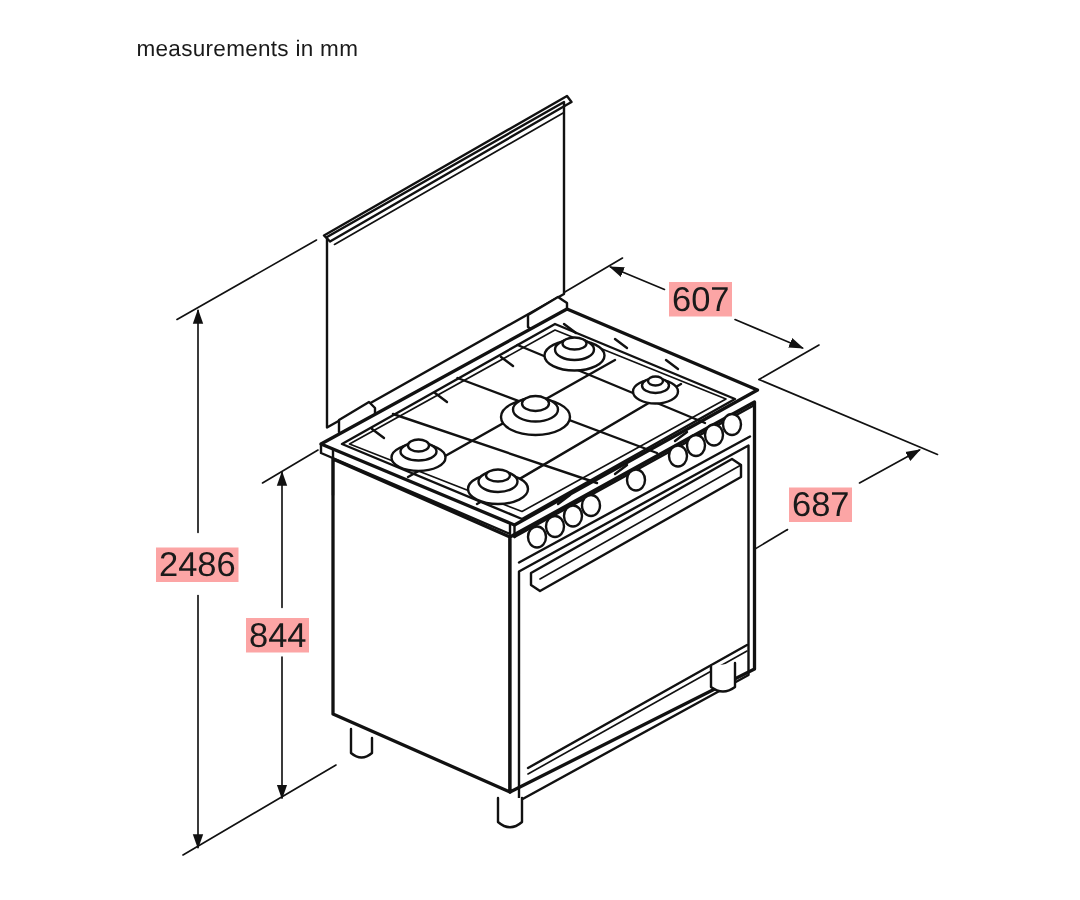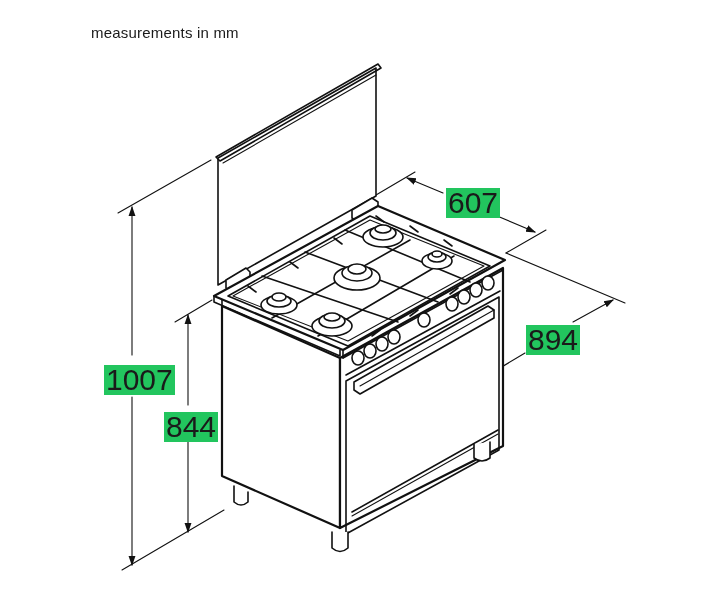--- a/index.html
+++ b/index.html
@@ -5,7 +5,7 @@
     html, body { margin: 0; padding: 0; background: #ffffff; }
     body { width: 720px; height: 600px; position: relative; overflow: hidden; font-family: "Liberation Sans", sans-serif; }
     .title { position: absolute; left: 91px; top: 24px; font-size: 15px; color: #1a1a1a; letter-spacing: 0.2px; }
-    .dim { position: absolute; font-size: 30px; color: #1a1a1a; background: #22c55e; line-height: 1; padding: 0 2px; }
+    .dim { position: absolute; font-size: 23px; color: #1a1a1a; background: #fca5a5; line-height: 1; padding: 0 2px; }
     svg { position: absolute; left: 0; top: 0; }
     .ln { stroke: #111; fill: none; stroke-linecap: round; stroke-linejoin: round; }
     .th { stroke-width: 1.1; }

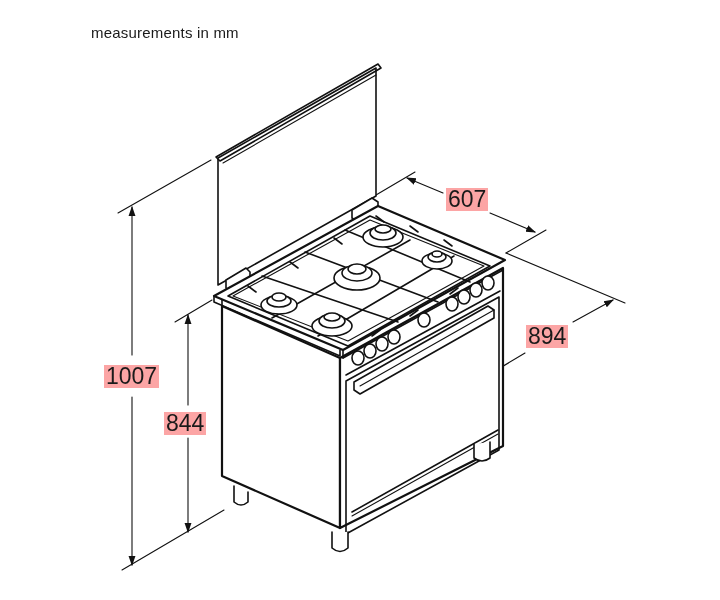--- a/index.html
+++ b/index.html
@@ -163,7 +163,7 @@
 </svg>
 
 <div class="dim" style="left:446px; top:188px;">607</div>
-<div class="dim" style="left:526px; top:325px;">894</div>
+<div class="dim" style="left:526px; top:325px;">687</div>
 <div class="dim" style="left:104px; top:365px;">1007</div>
 <div class="dim" style="left:164px; top:412px;">844</div>
 

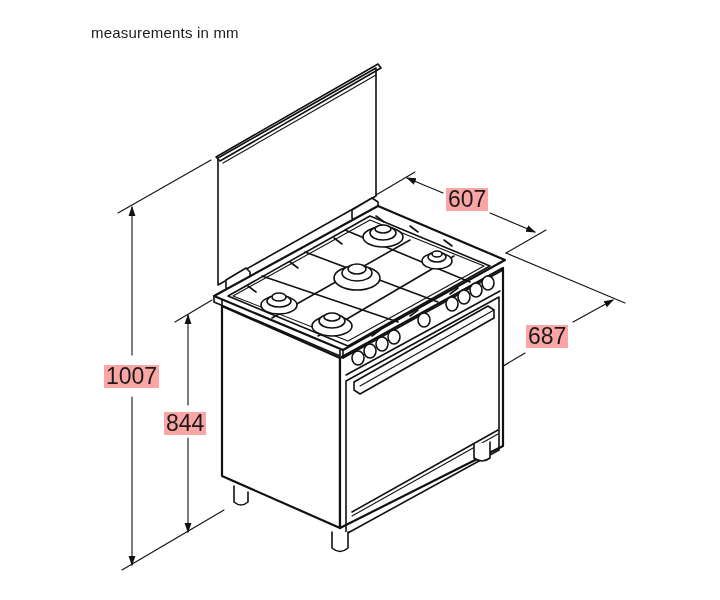--- a/index.html
+++ b/index.html
@@ -164,7 +164,7 @@
 
 <div class="dim" style="left:446px; top:188px;">607</div>
 <div class="dim" style="left:526px; top:325px;">687</div>
-<div class="dim" style="left:104px; top:365px;">1007</div>
+<div class="dim" style="left:104px; top:365px;">2486</div>
 <div class="dim" style="left:164px; top:412px;">844</div>
 
 </body></html>

